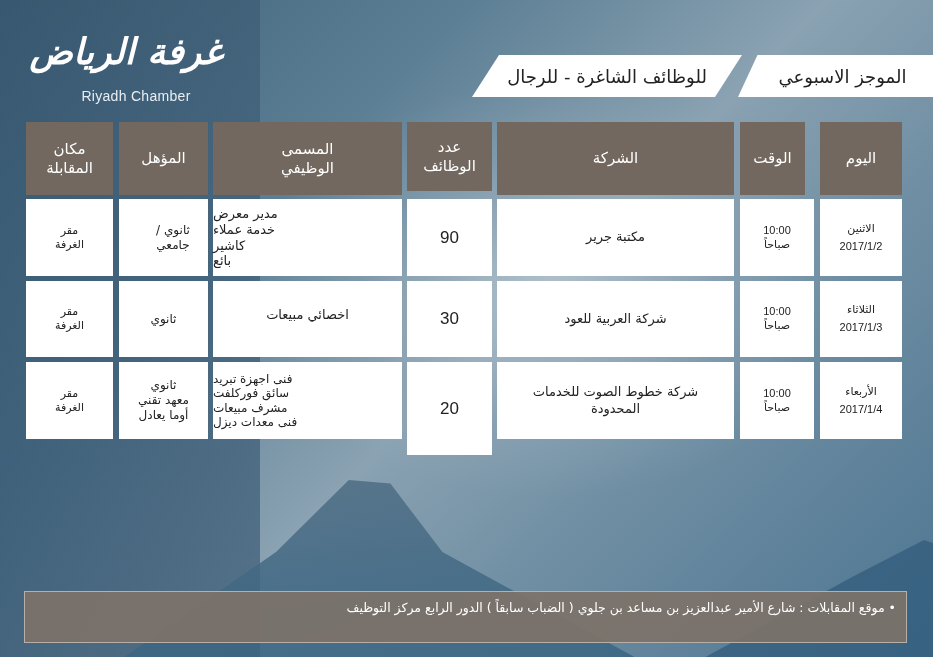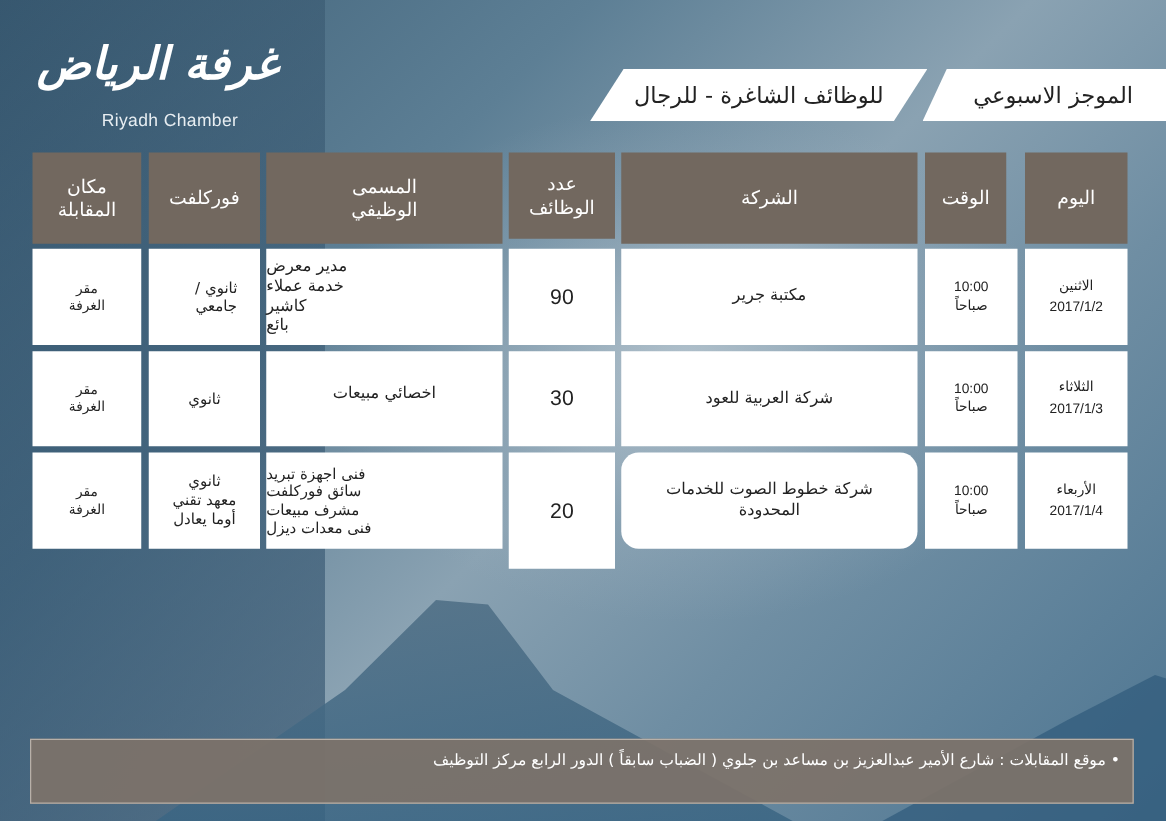--- a/index.html
+++ b/index.html
@@ -102,7 +102,7 @@
   <span>الوظيفي</span>
 </div>
 <div class="cell hcell" style="left:119px;top:122px;width:89px;height:73px;">
-  <span>فوركلفت</span>
+  <span>المؤهل</span>
 </div>
 <div class="cell hcell" style="left:26px;top:122px;width:87px;height:73px;">
   <span>مكان</span>

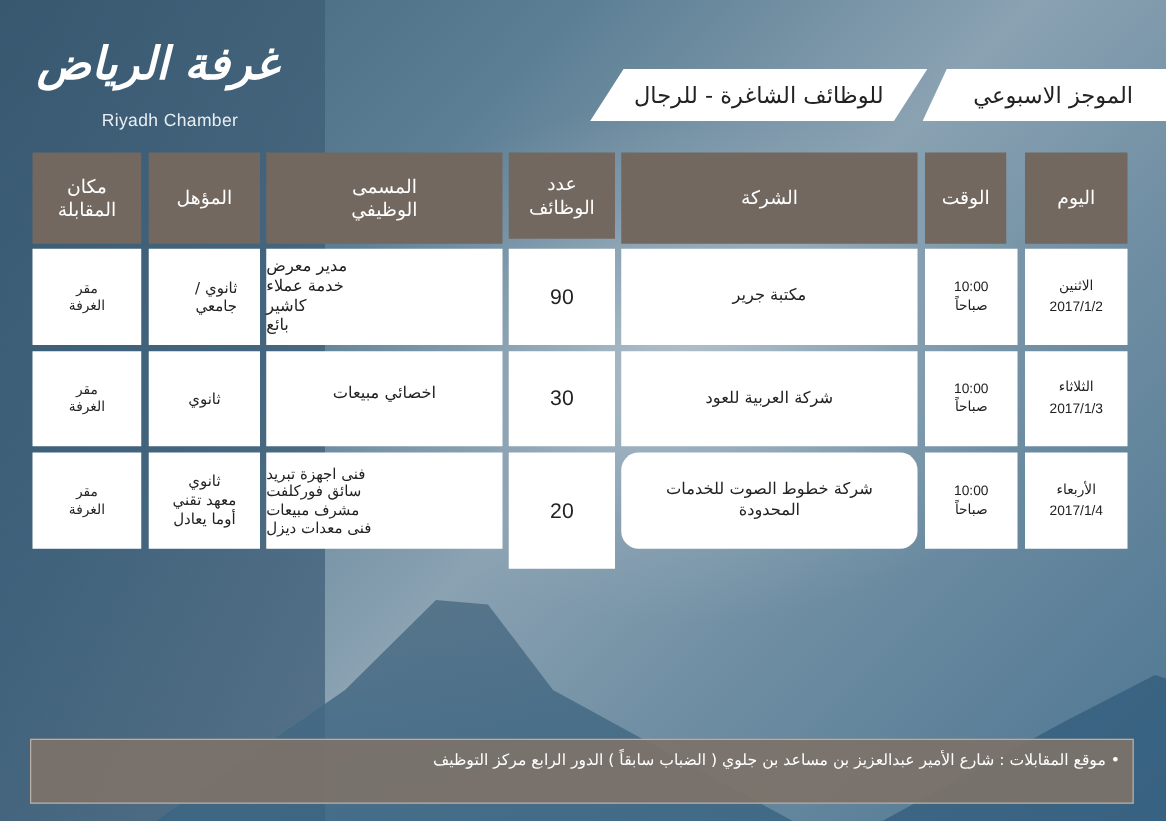--- a/index.html
+++ b/index.html
@@ -170,7 +170,7 @@
   <span class="date" style="margin-top:0">10:00</span>
   <span>صباحاً</span>
 </div>
-<div class="cell bcell" style="left:497px;top:362px;width:237px;height:77px;font-size:13px;border-radius:14px;">
+<div class="cell bcell" style="left:497px;top:362px;width:237px;height:77px;font-size:13px;">
   <span>شركة خطوط الصوت للخدمات</span>
   <span>المحدودة</span>
 </div>

